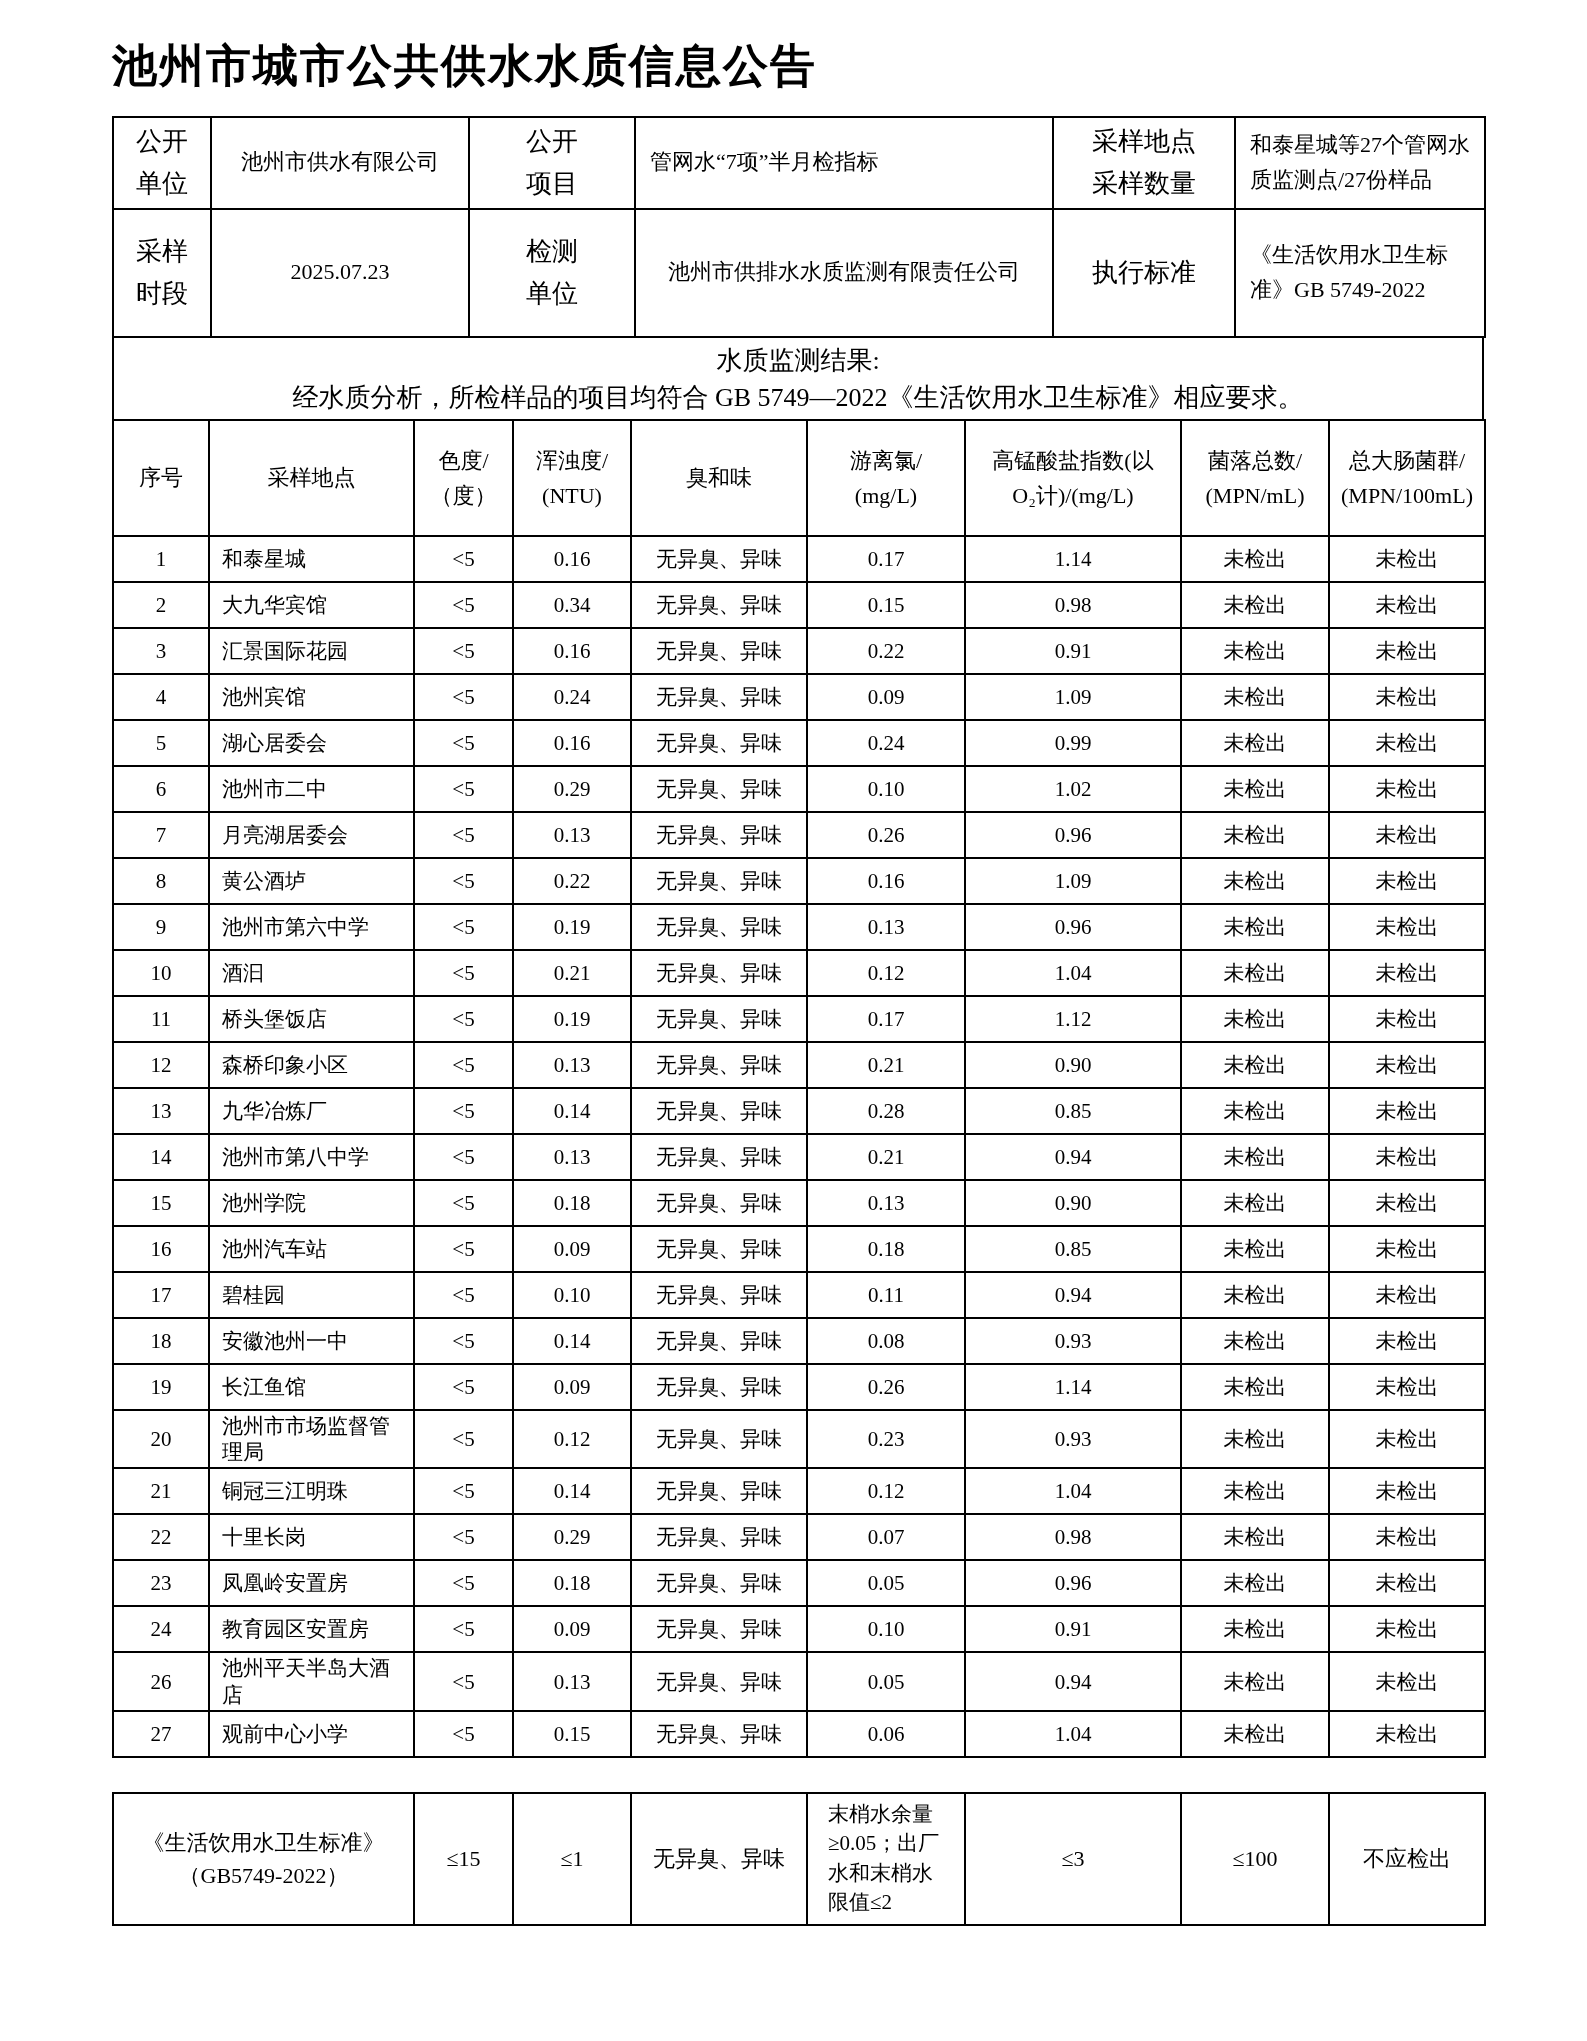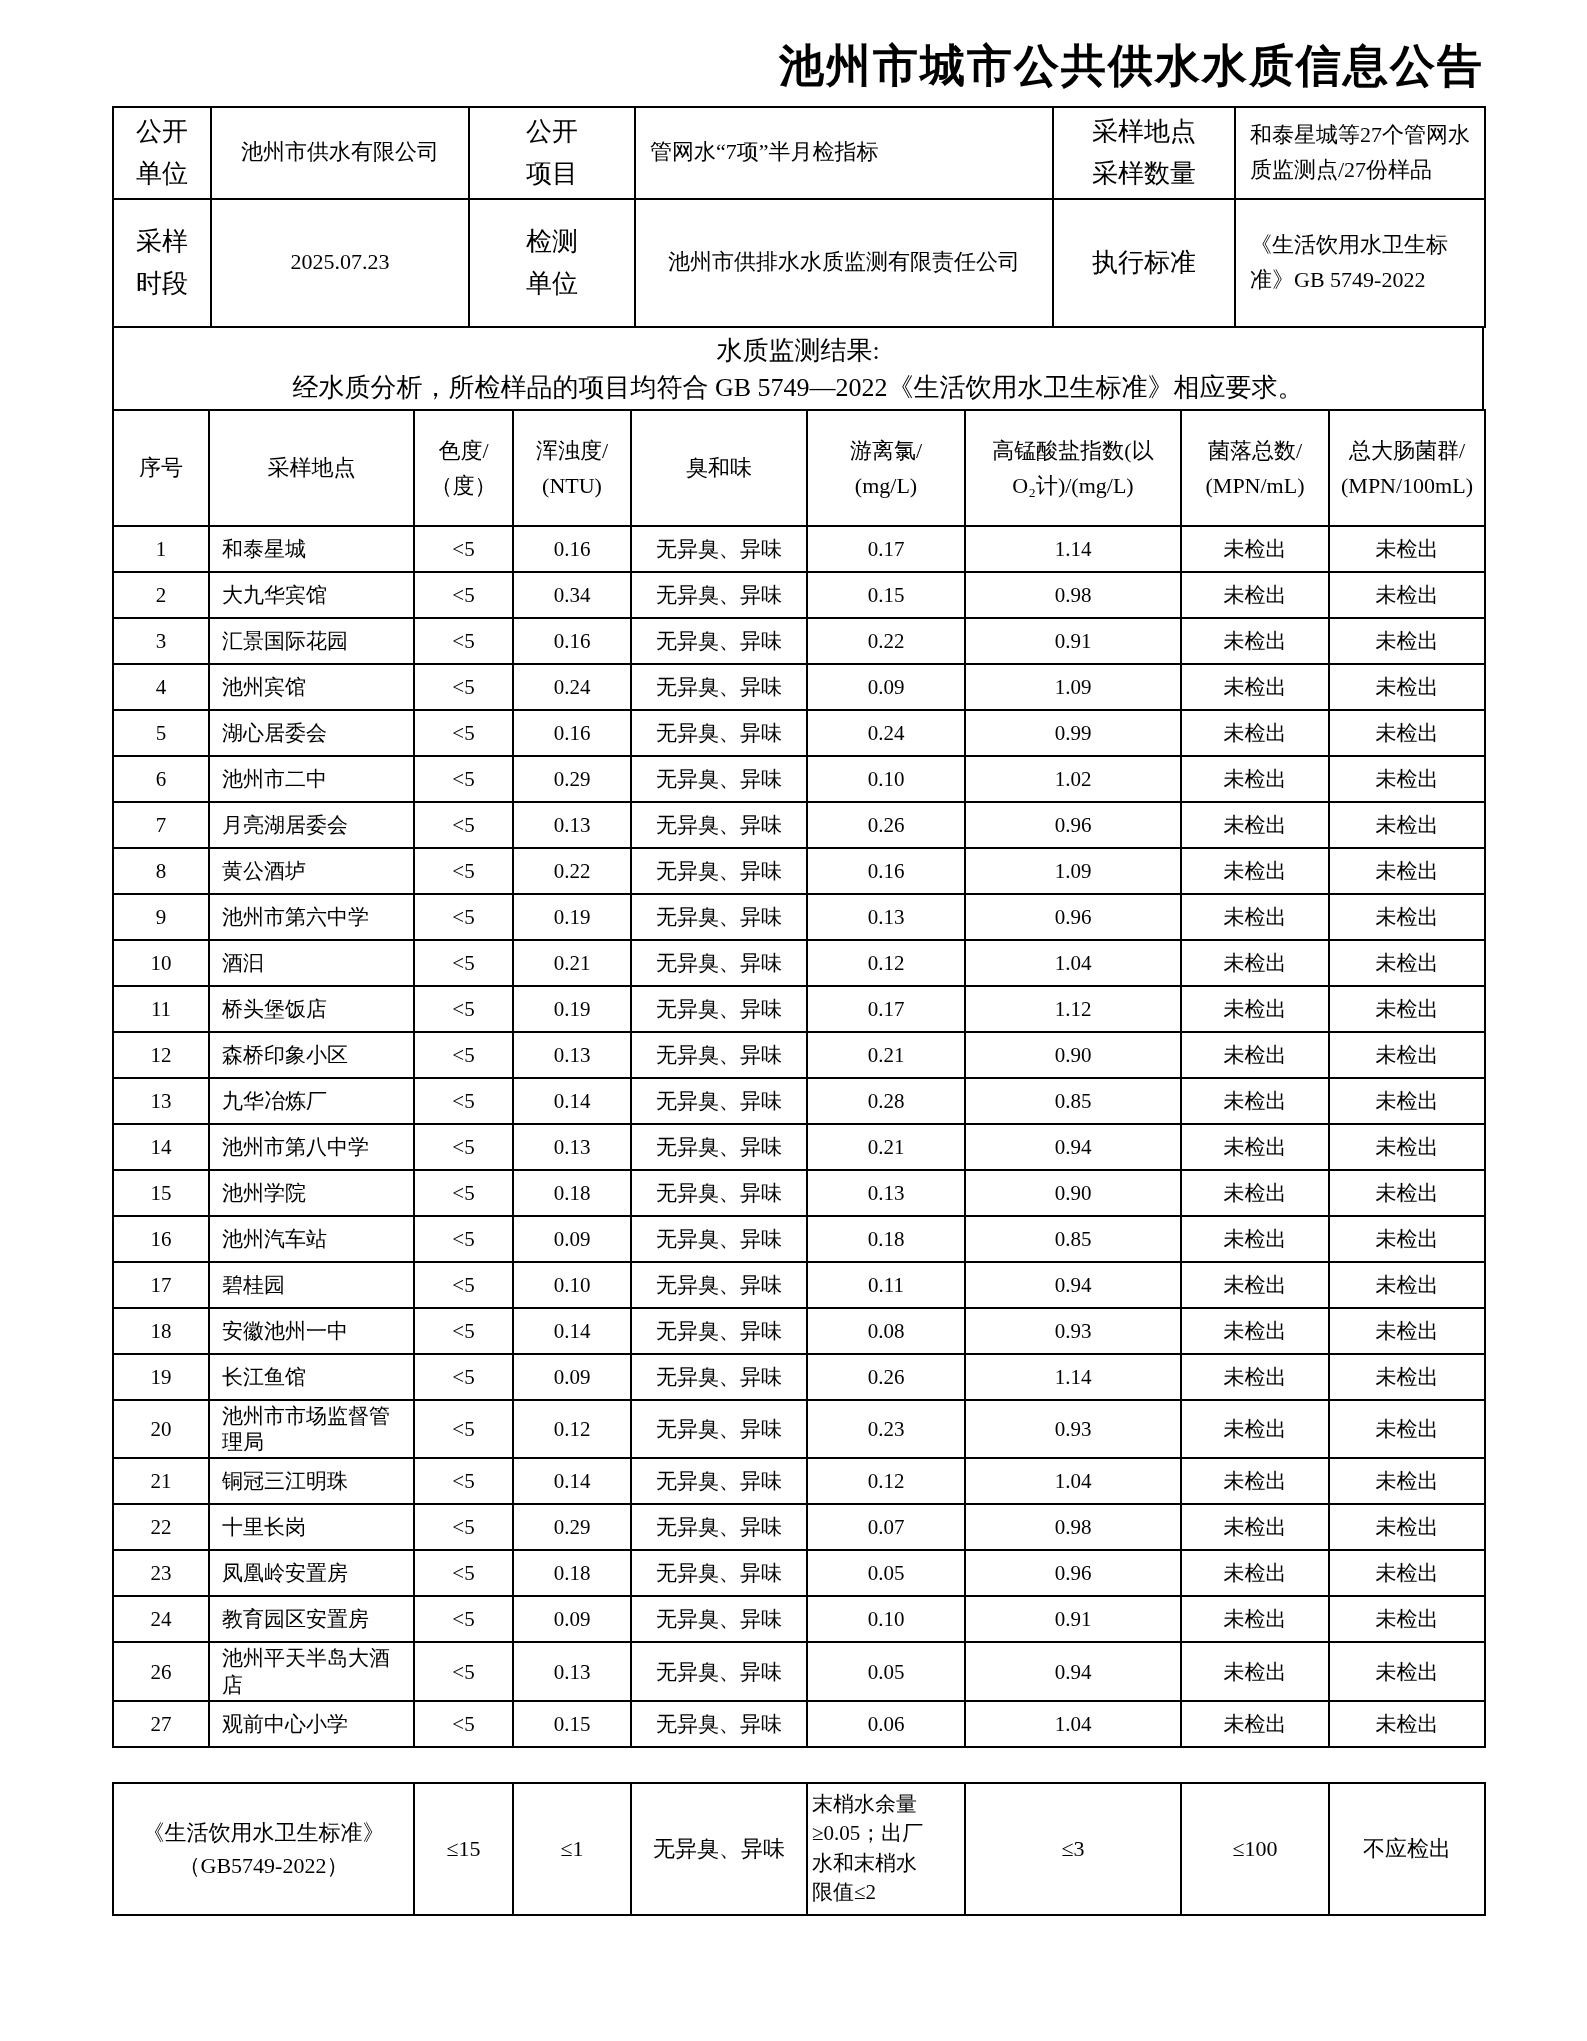--- a/index.html
+++ b/index.html
@@ -21,8 +21,8 @@
   .doc-title {
     margin: 0;
     padding-top: 42px;
-    padding-bottom: 14px;
-    text-align: right;
+    padding-bottom: 24px;
+    text-align: left;
     font-size: 45px;
     font-weight: bold;
     letter-spacing: 2px;

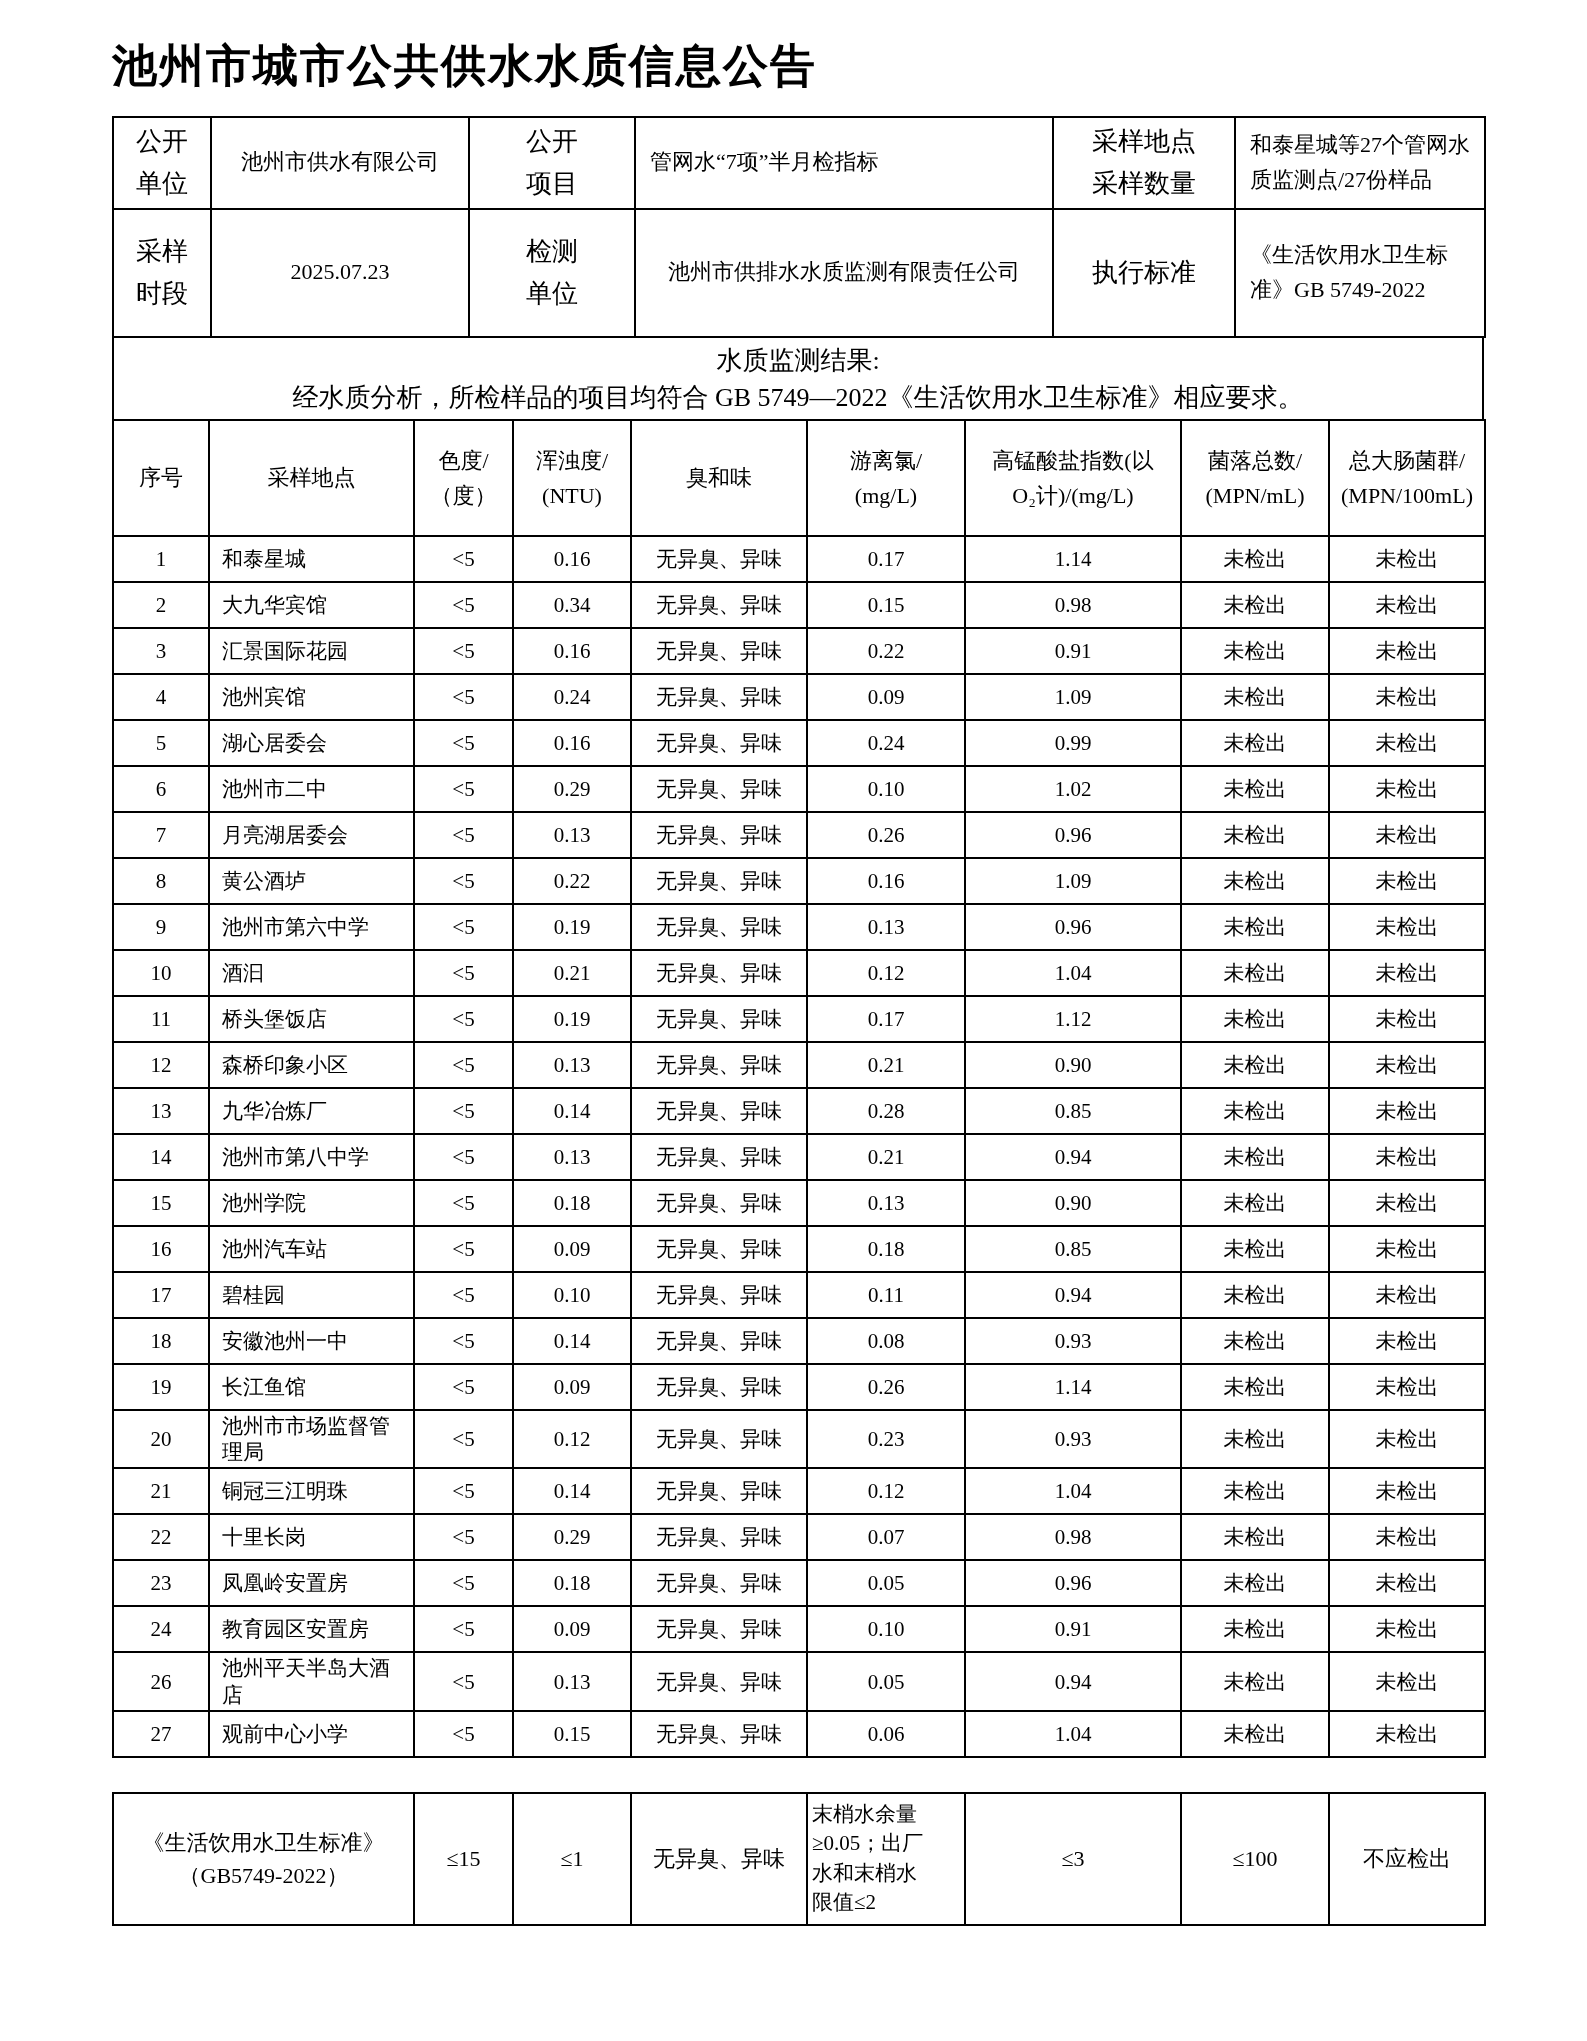--- a/index.html
+++ b/index.html
@@ -85,7 +85,7 @@
   }
   .standard-table td.chlorine-limit {
     text-align: left;
-    padding-left: 4px;
+    padding-left: 20px;
     font-size: 21px;
     line-height: 1.4;
   }

